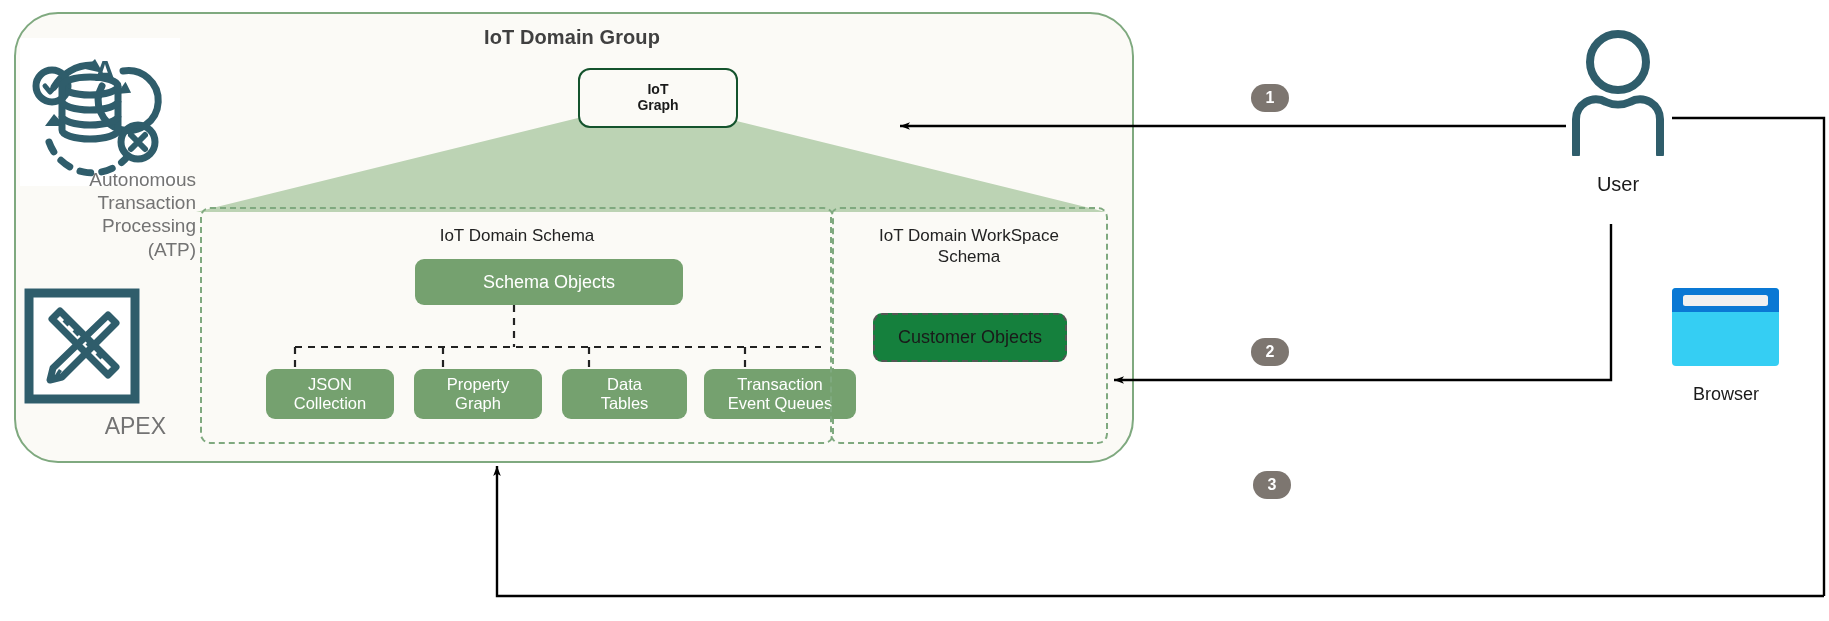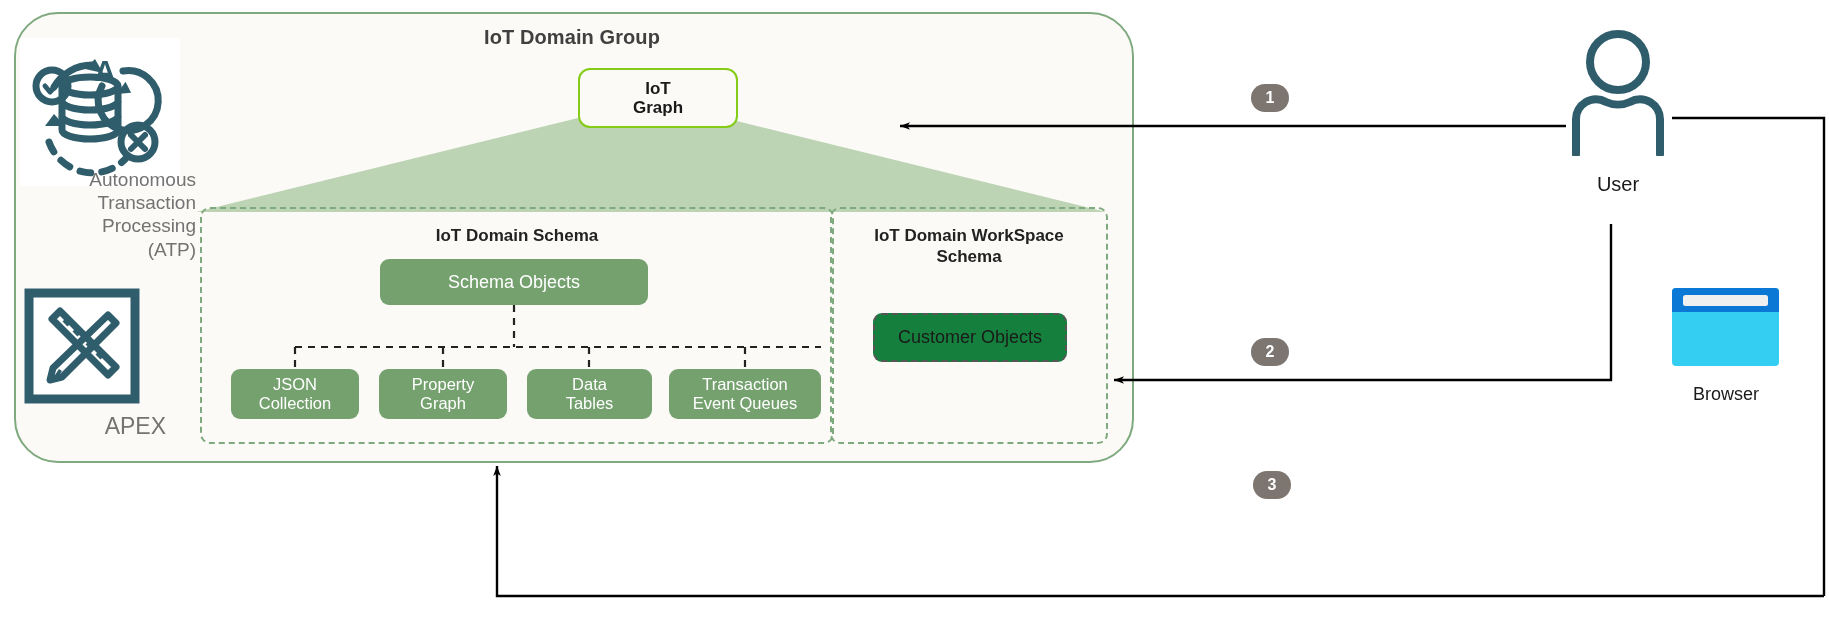--- a/index.html
+++ b/index.html
@@ -23,9 +23,9 @@
   
   .iot-domain{
     position:absolute;left:578px;top:68px;width:156px;height:56px;
-    border:2px solid #84cc16;border-radius:12px;background:#fbfaf6;
+    border:2px solid #14532d;border-radius:12px;background:#fbfaf6;
     display:flex;align-items:center;justify-content:center;text-align:center;
-    font-size:17px;font-weight:bold;line-height:1.12;color:#1a1a1a;
+    font-size:14px;font-weight:bold;line-height:1.12;color:#1a1a1a;
   }
 
   

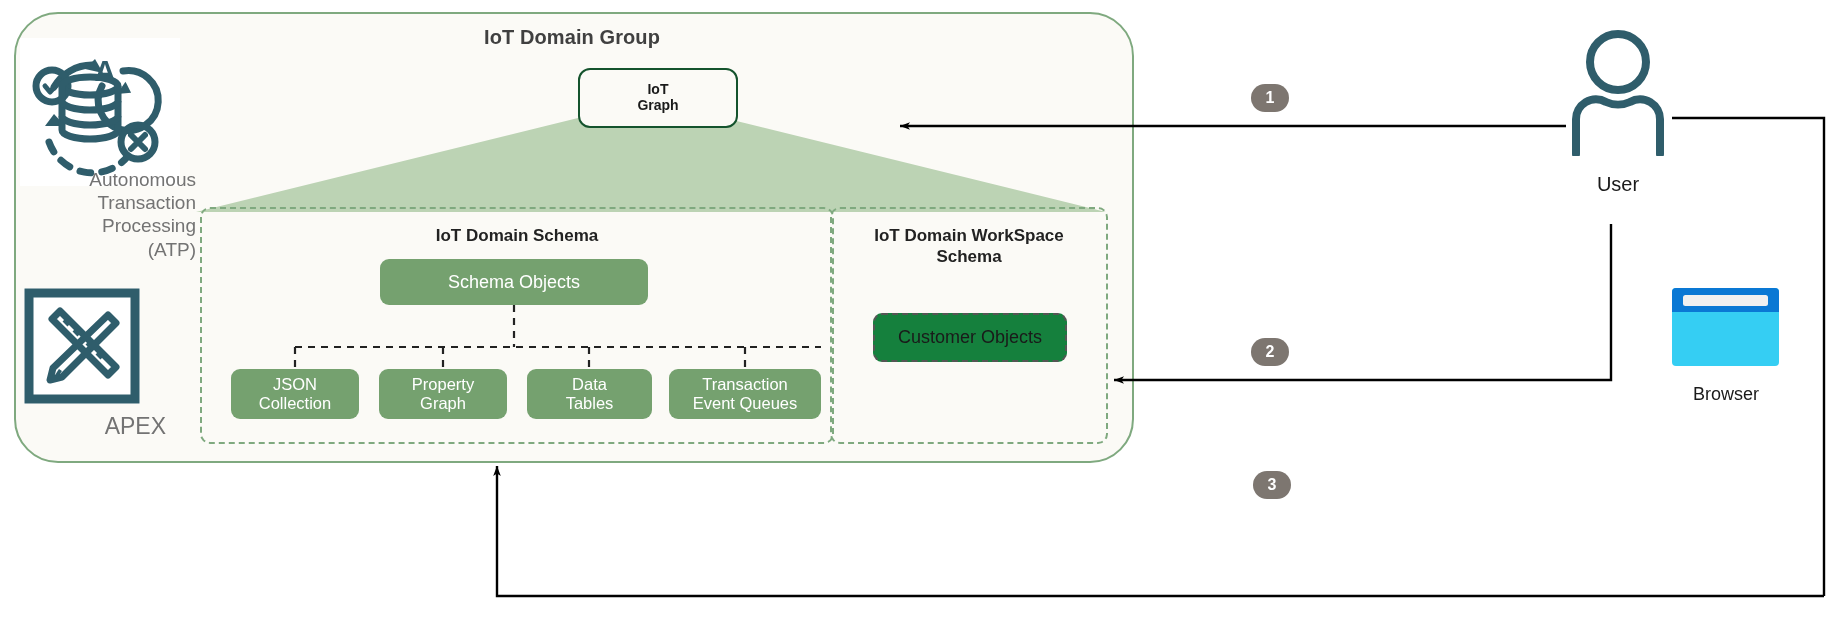--- a/index.html
+++ b/index.html
@@ -36,7 +36,7 @@
   #panel-workspace{left:830px;top:207px;width:274px;height:233px;}
   .panel-title{
     position:absolute;width:100%;text-align:center;left:0;
-    font-size:17px;font-weight:bold;color:#222;line-height:1.25;
+    font-size:17px;font-weight:normal;color:#222;line-height:1.25;
   }
   #panel-domain .panel-title{top:16px;}
   #panel-workspace .panel-title{top:16px;}

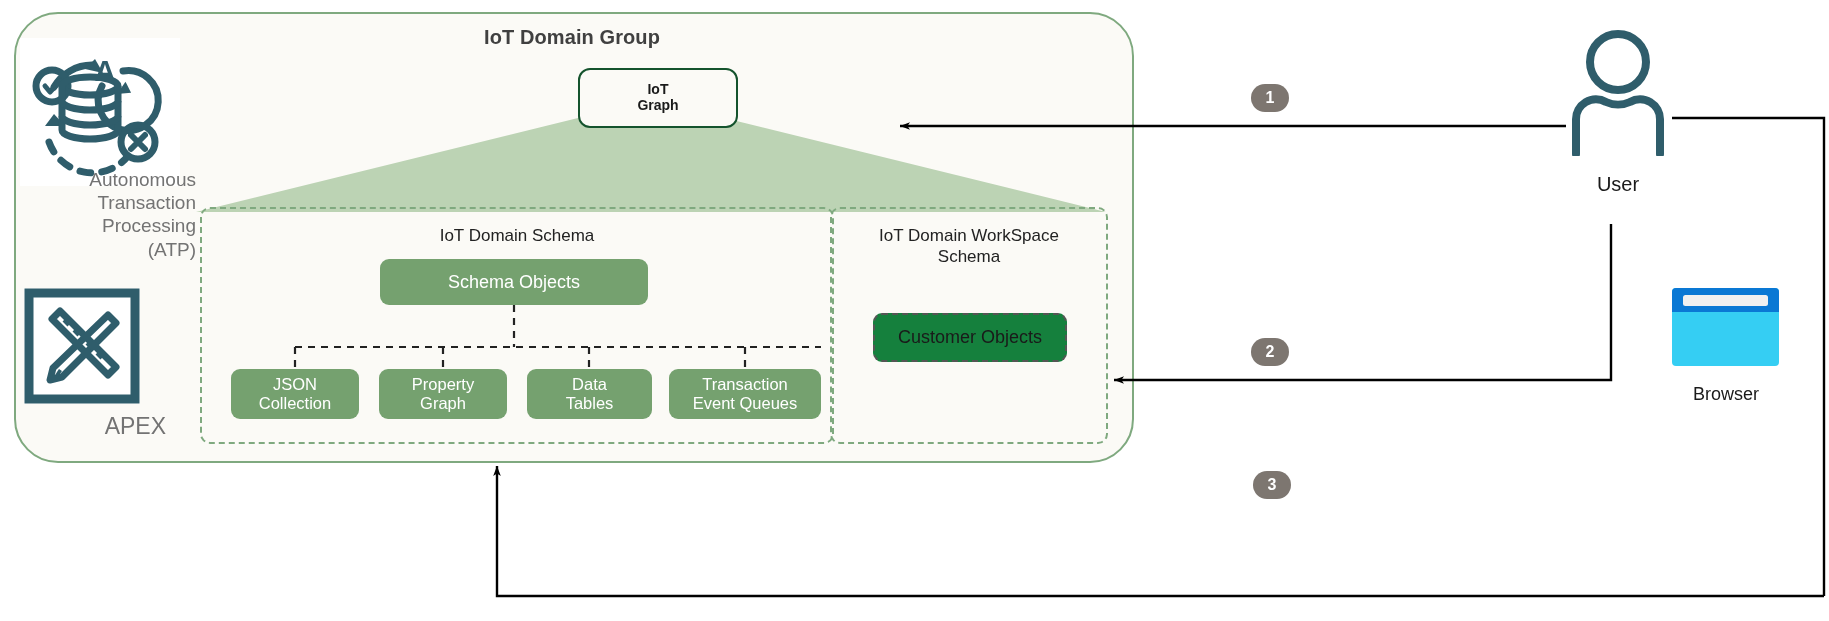--- a/index.html
+++ b/index.html
@@ -45,7 +45,7 @@
   .green-box{
     position:absolute;background:#75a16f;border-radius:9px;
     display:flex;align-items:center;justify-content:center;text-align:center;
-    color:#ffffff;font-size:17px;line-height:1.15;padding:2px 16px;box-sizing:border-box;
+    color:#ffffff;font-size:17px;line-height:1.15;padding:2px 16px;box-sizing:border-box;margin-left:35px;
   }
   #schema-objects{left:380px;top:259px;width:268px;height:46px;font-size:18px;}
   .leaf-box{top:369px;height:50px;font-size:16.5px;}

